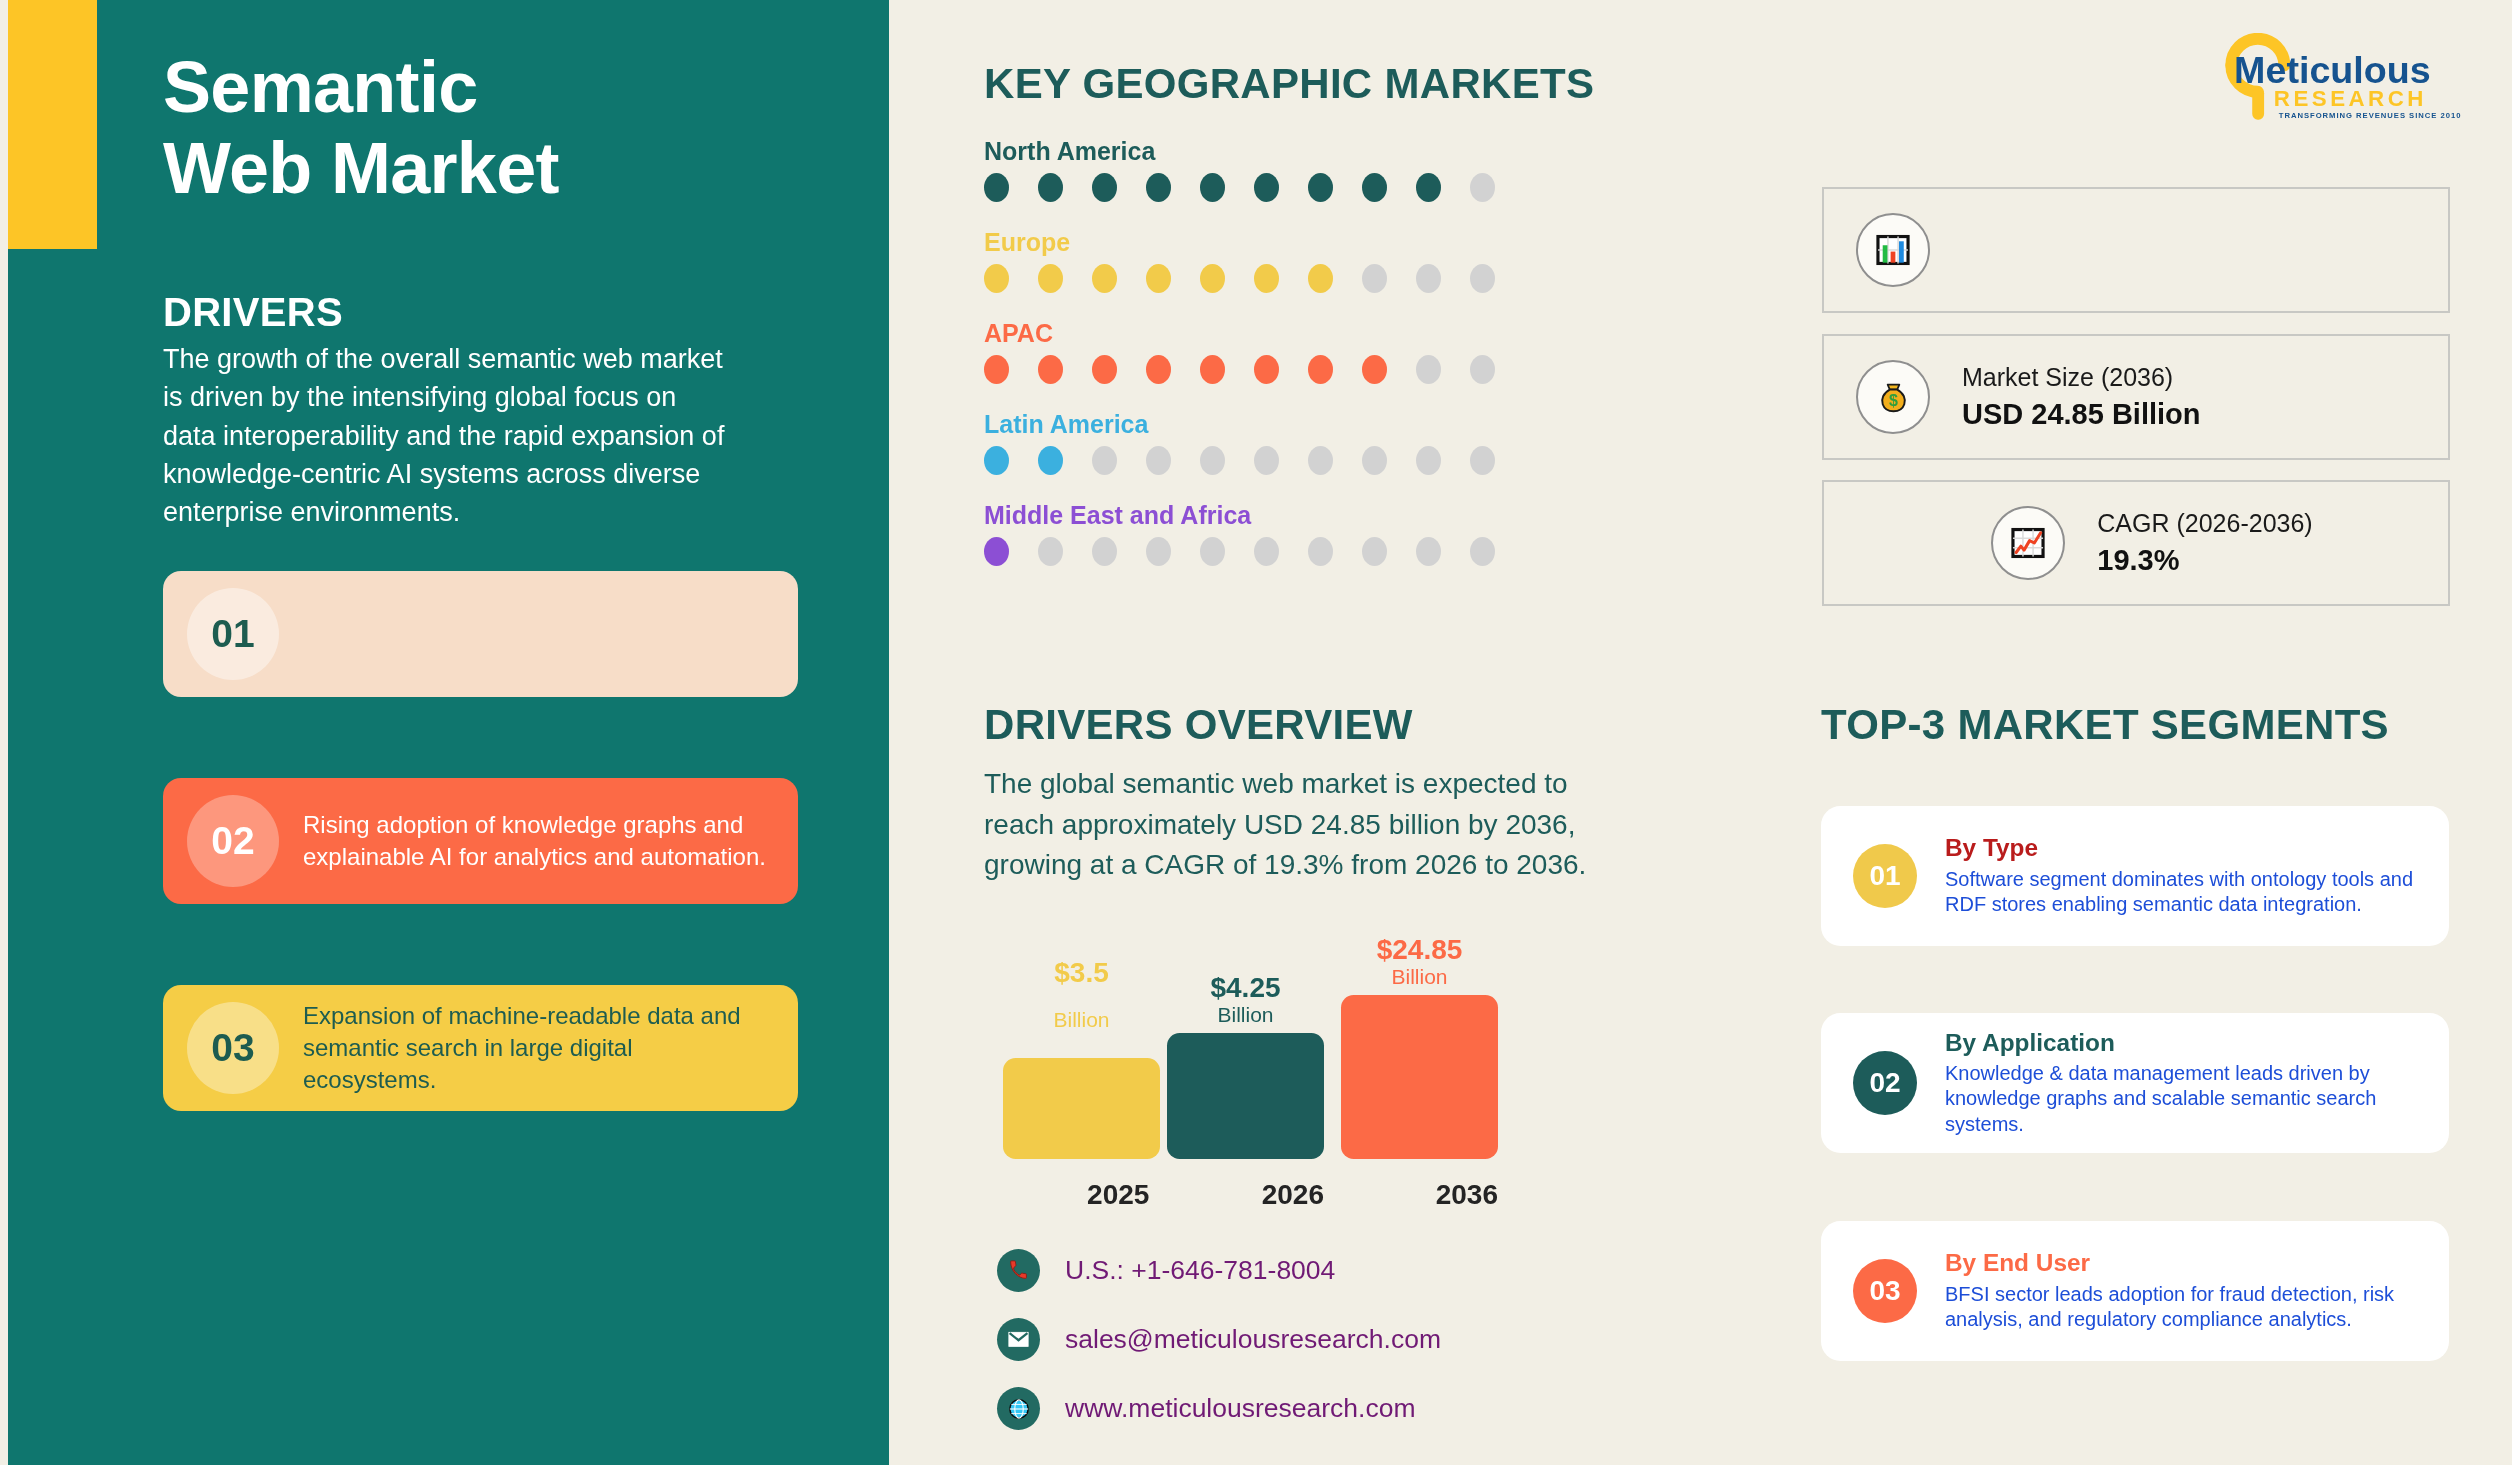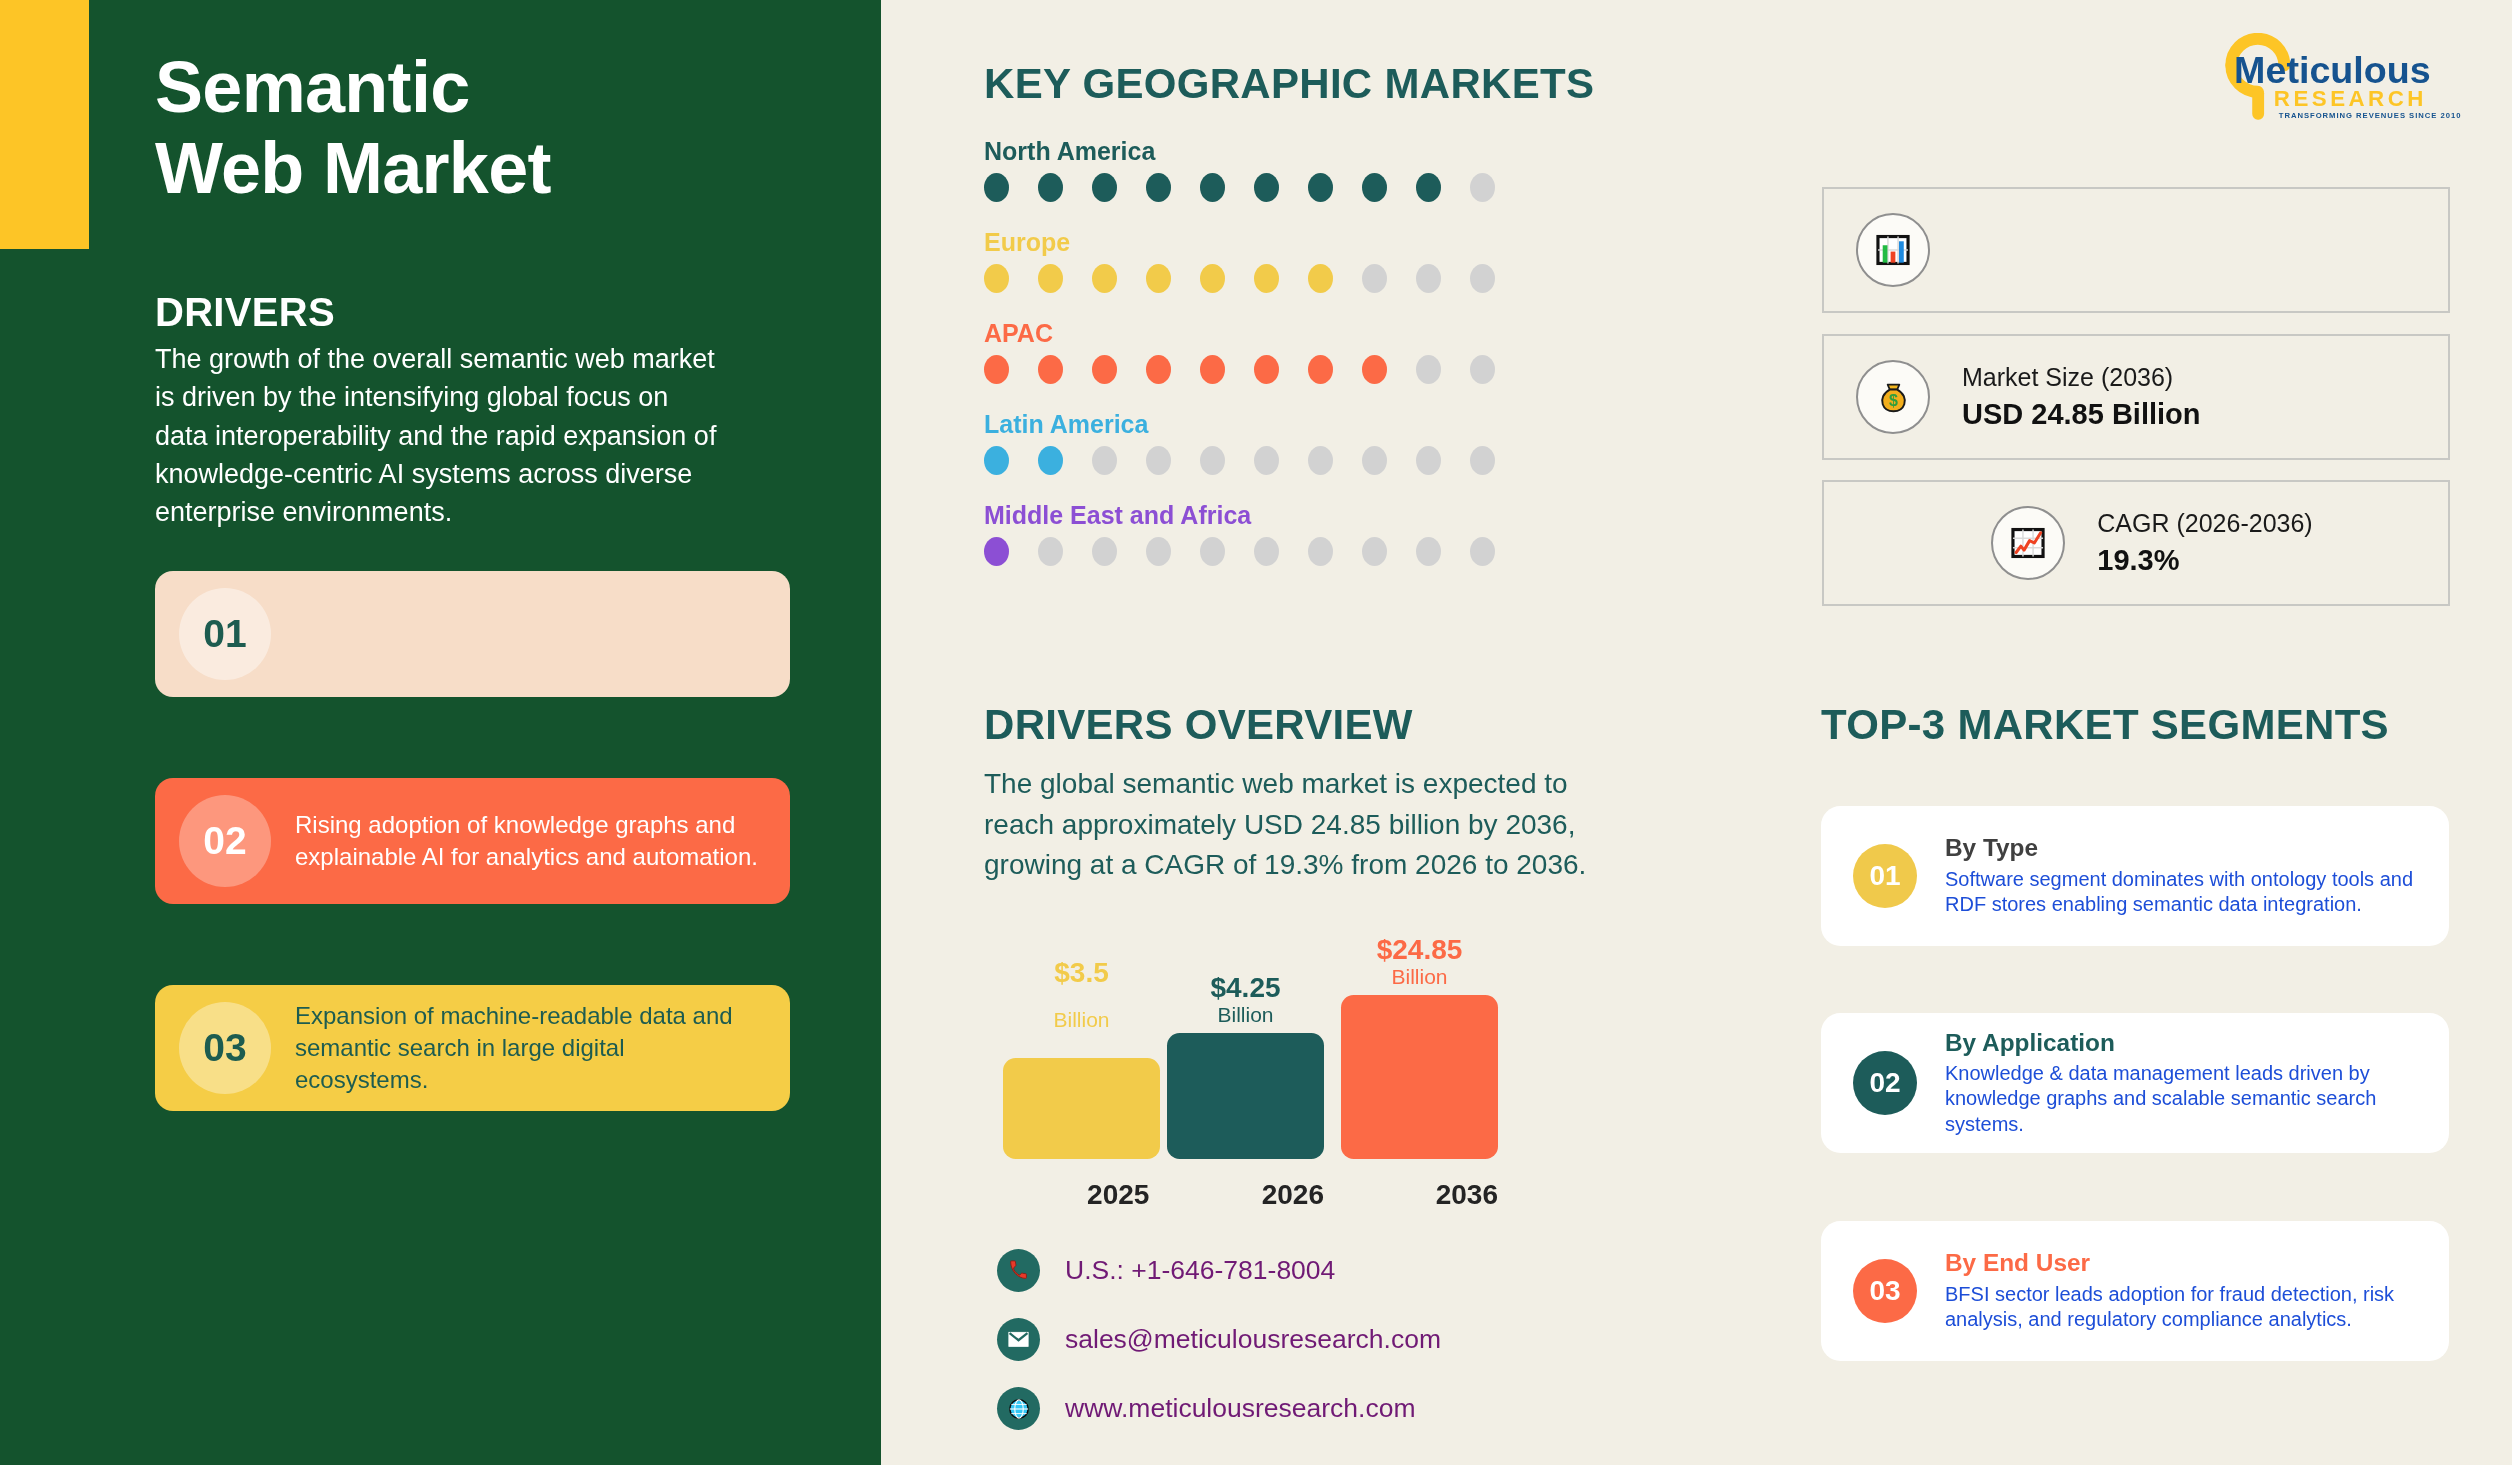--- a/index.html
+++ b/index.html
@@ -13,8 +13,8 @@
 
   
   #left-panel {
-    position:absolute; left:0; top:0; width:881px; height:1465px;
-    background:#14532d;
+    position:absolute; left:8px; top:0; width:881px; height:1465px;
+    background:#0f766e;
     padding-left:13px;
   }
   #accent-bar {

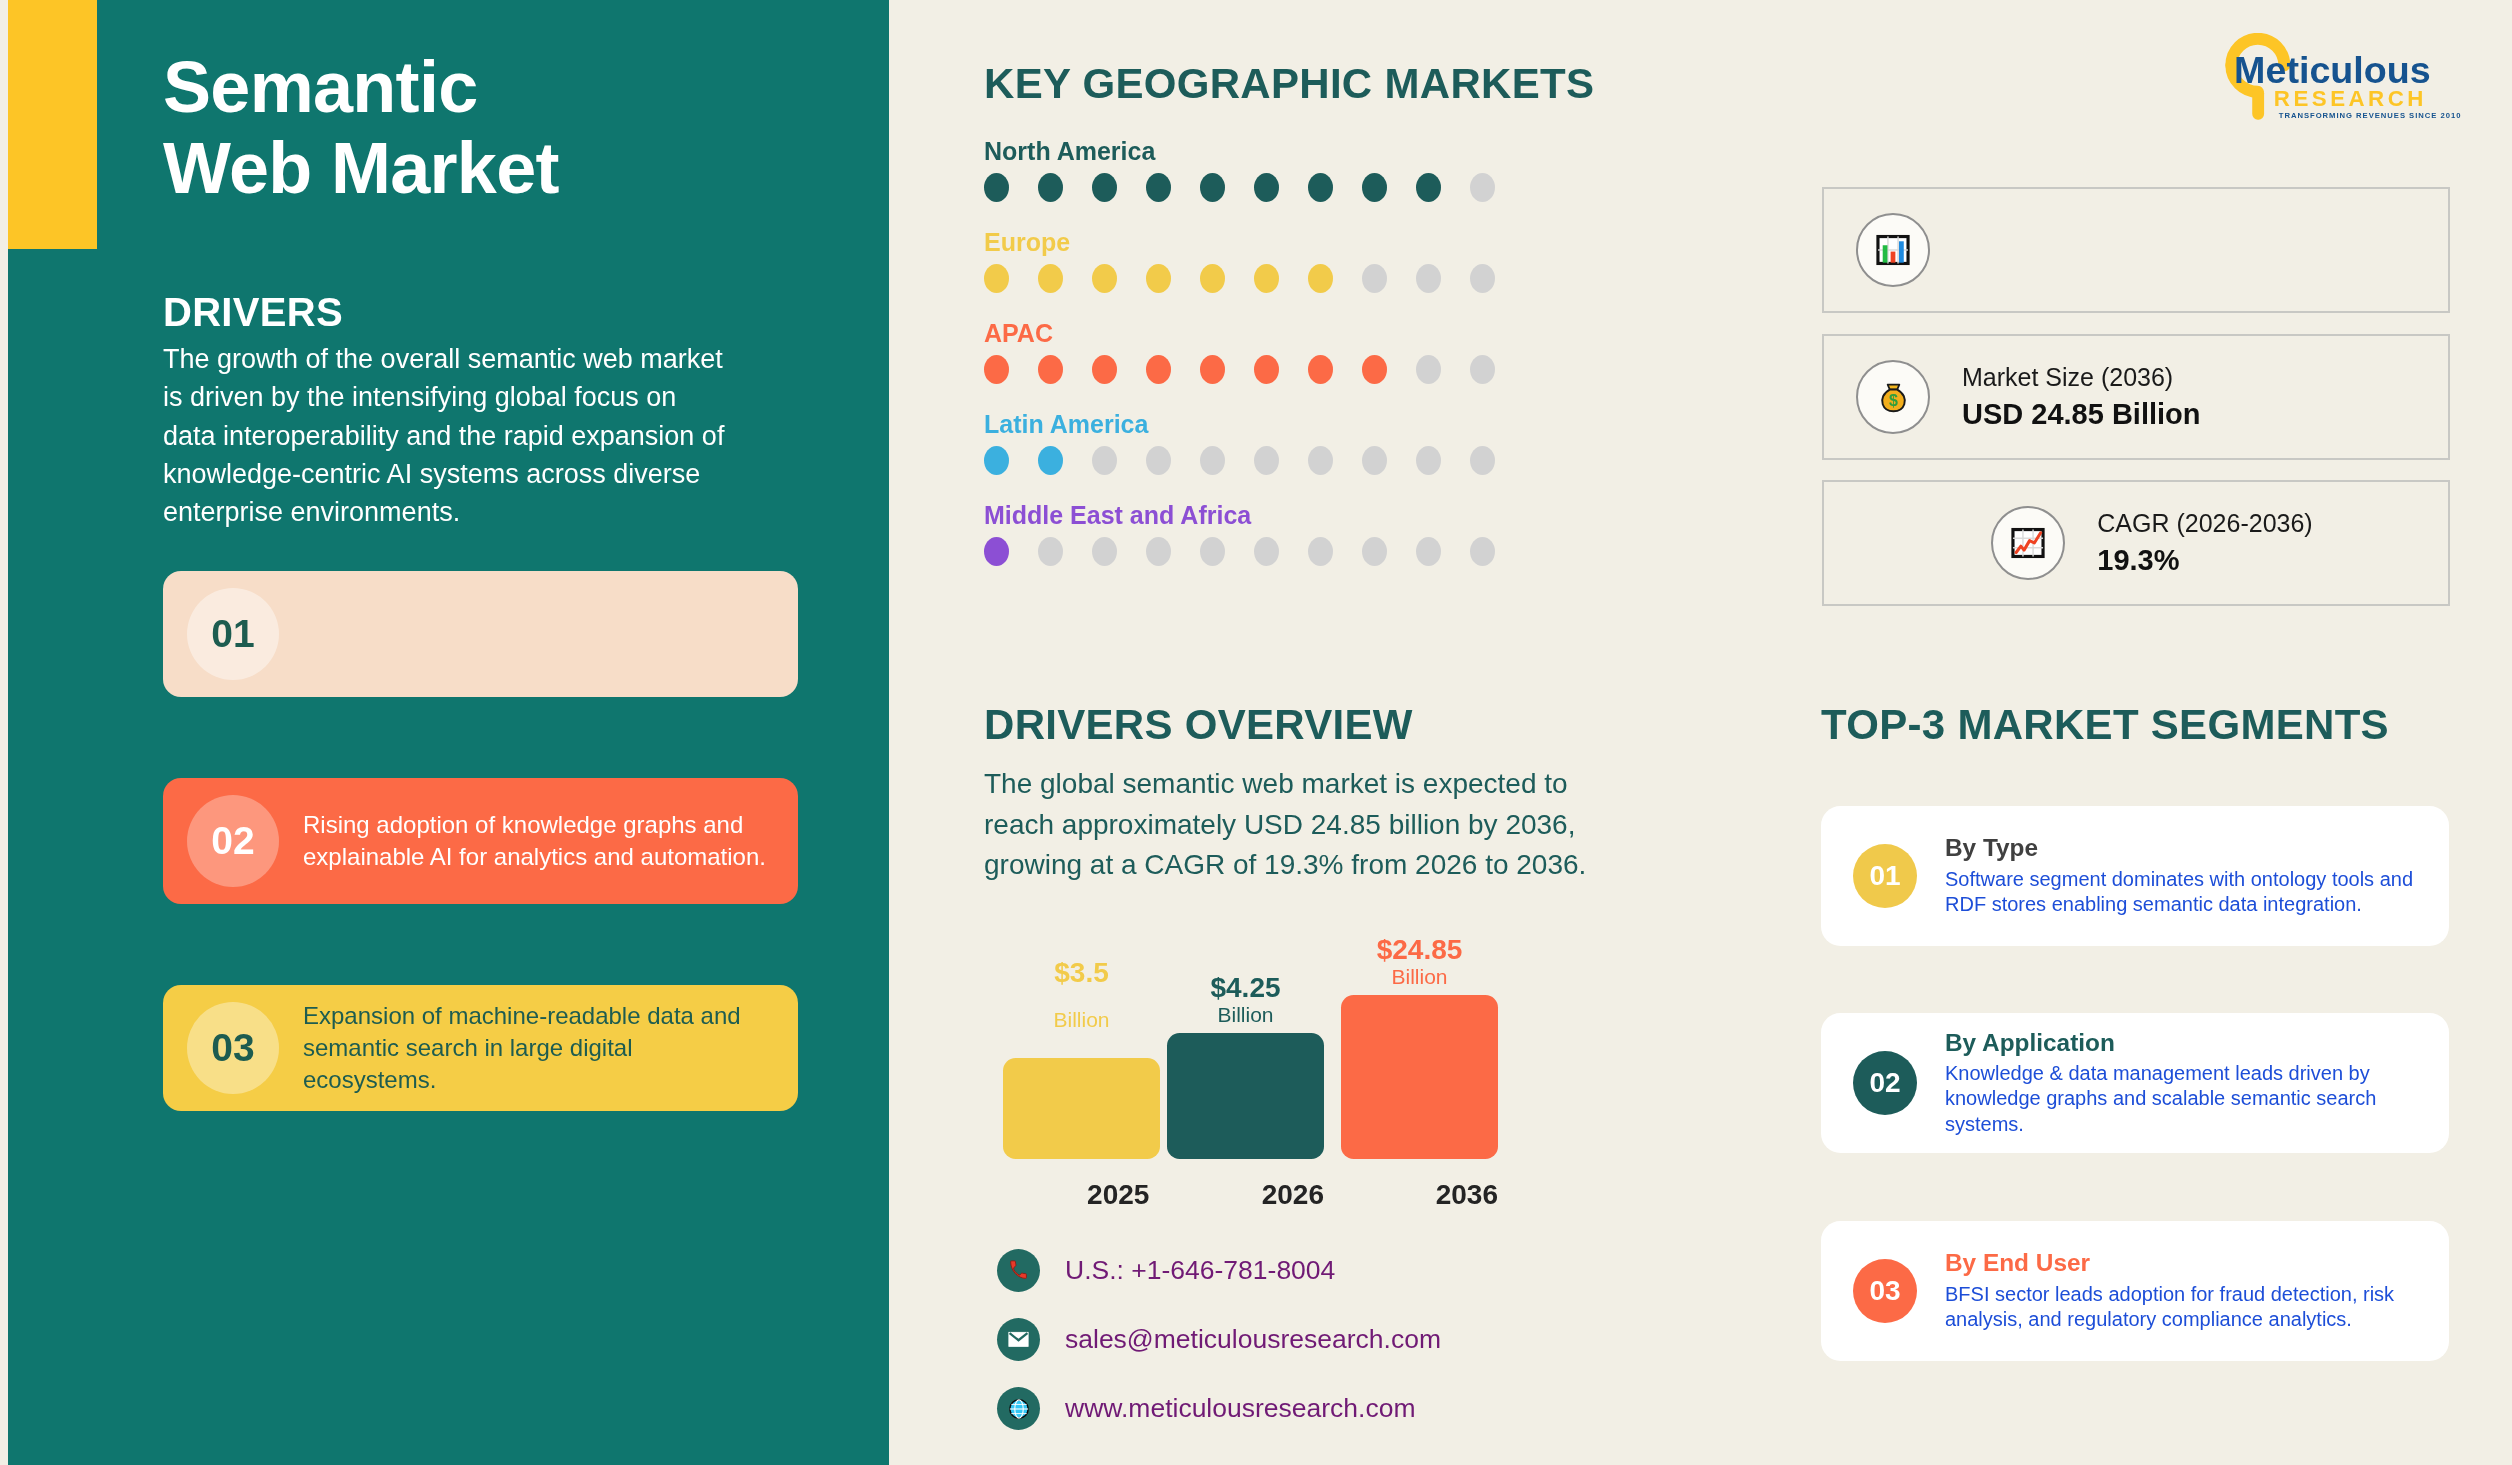--- a/index.html
+++ b/index.html
@@ -391,7 +391,7 @@
     <span>01</span>
   </div>
   <div>
-    <div class="seg-title" style="color: #404040;">By Type</div>
+    <div class="seg-title" style="color: #b91c1c;">By Type</div>
     <div class="seg-desc">Software segment dominates with ontology tools and RDF stores enabling semantic data integration.</div>
   </div>
 </div>

